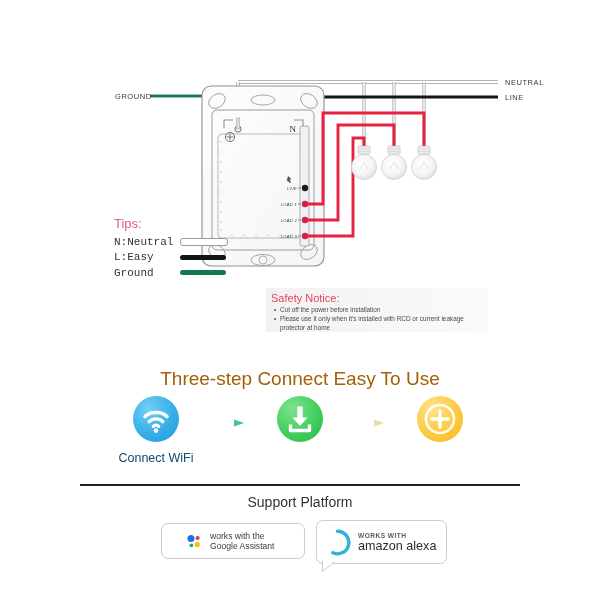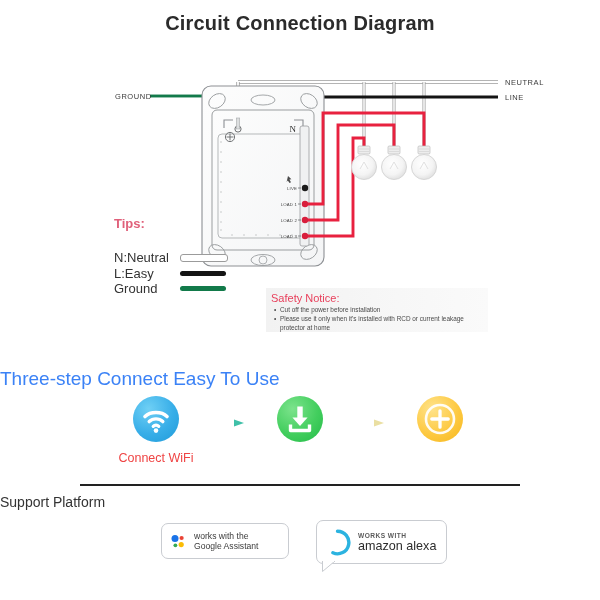--- a/index.html
+++ b/index.html
@@ -73,7 +73,6 @@
 
 <div id="page">
 
-  <div class="abs" id="title">Circuit Connection Diagram</div>
 
   <div class="abs" id="diagram">
   <svg width="600" height="300" viewBox="0 0 600 300" xmlns="http://www.w3.org/2000/svg">

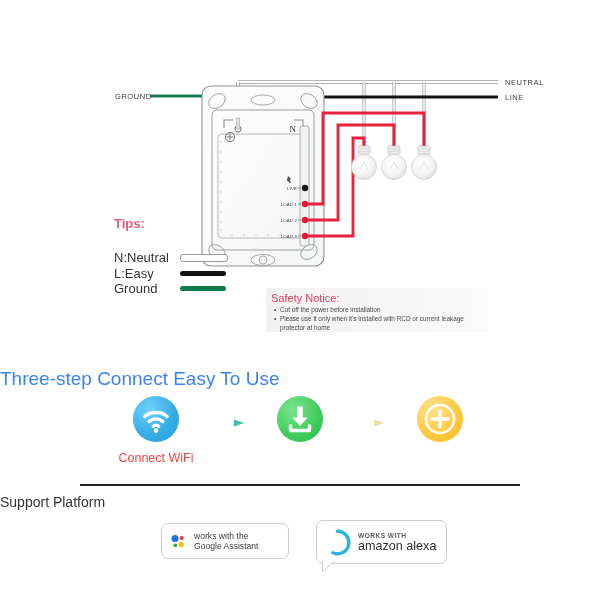--- a/index.html
+++ b/index.html
@@ -23,7 +23,7 @@
 
   
   #tips{left:114px;top:216px;width:140px;}
-  #tips .hd{font-size:13px;color:#e0607a;margin-bottom:19px;font-weight:bold;}
+  #tips .hd{font-size:13px;color:#e0607a;margin-bottom:3px;}
   .legrow{display:flex;align-items:center;height:15.5px;}
   .legrow .lb{font-size:13px;color:#333;width:66px;
                font-family:Liberation Sans, sans-serif;}

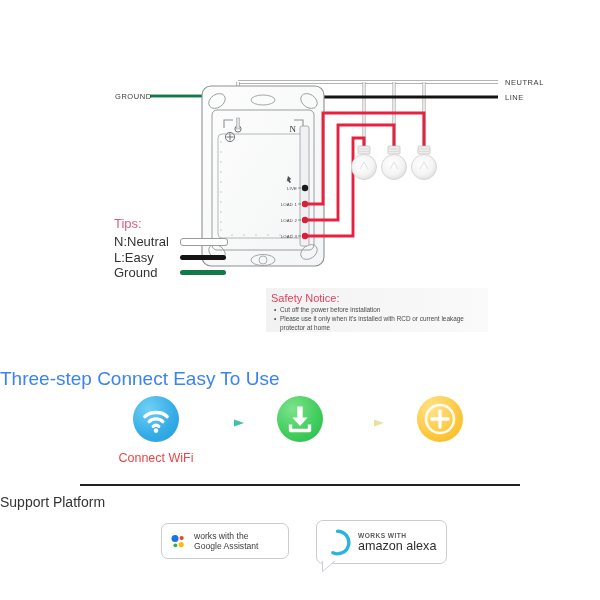--- a/index.html
+++ b/index.html
@@ -25,8 +25,8 @@
   #tips{left:114px;top:216px;width:140px;}
   #tips .hd{font-size:13px;color:#e0607a;margin-bottom:3px;}
   .legrow{display:flex;align-items:center;height:15.5px;}
-  .legrow .lb{font-size:13px;color:#333;width:66px;
-               font-family:Liberation Sans, sans-serif;}
+  .legrow .lb{font-size:11px;color:#333;width:66px;
+               font-family:Liberation Mono, monospace;}
   .sw{width:46px;height:5px;border-radius:3px;}
   .sw.neutral{height:6px;background:#fff;border:1px solid #9b9b9b;border-radius:3px;}
 

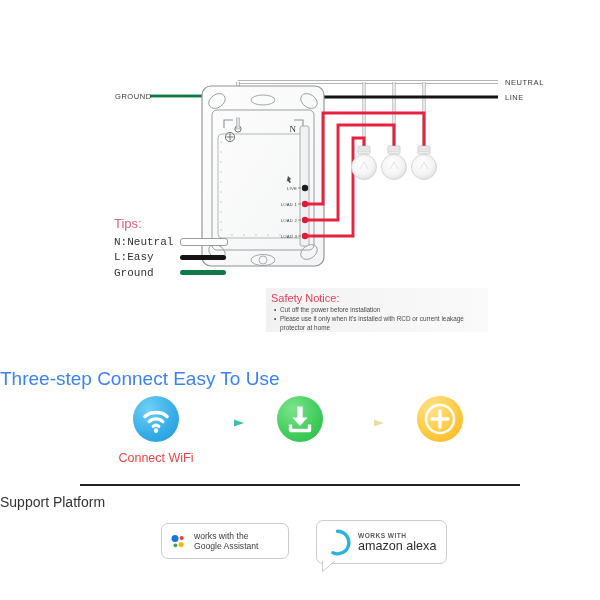--- a/index.html
+++ b/index.html
@@ -41,7 +41,7 @@
 
   
   #stepwrap{left:0;top:368px;width:600px;}
-  #stephd{text-align:left;font-size:19px;color:#3b82f6;}
+  #stephd{text-align:center;font-size:19px;color:#a16207;}
   #steps{position:relative;height:95px;margin-top:6px;}
   .step{position:absolute;width:150px;text-align:center;}
   .step.s1{left:81px;} .step.s2{left:225px;} .step.s3{left:365px;}

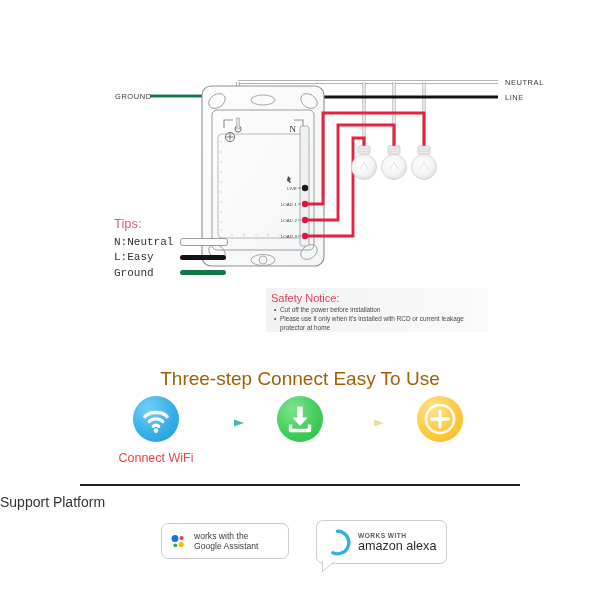--- a/index.html
+++ b/index.html
@@ -48,7 +48,7 @@
   .circ{width:46px;height:46px;border-radius:50%;margin:0 auto;position:relative;}
   .circ.blue{background:radial-gradient(circle at 34% 28%,#6fd0f5 0%,#38aee8 55%,#1f9ad9 100%);}
   .circ.green{background:radial-gradient(circle at 34% 28%,#7ce38c 0%,#43ce5e 55%,#22bb47 100%);}
-  .steplabel{font-size:12.5px;color:#ef4444;margin-top:9px;}
+  .steplabel{font-size:12.5px;color:#0c4a6e;margin-top:9px;}
   .arrow{position:absolute;height:10px;top:22px;}
   .arrow.a1{left:166px;width:80px;}
   .arrow.a2{left:306px;width:80px;}

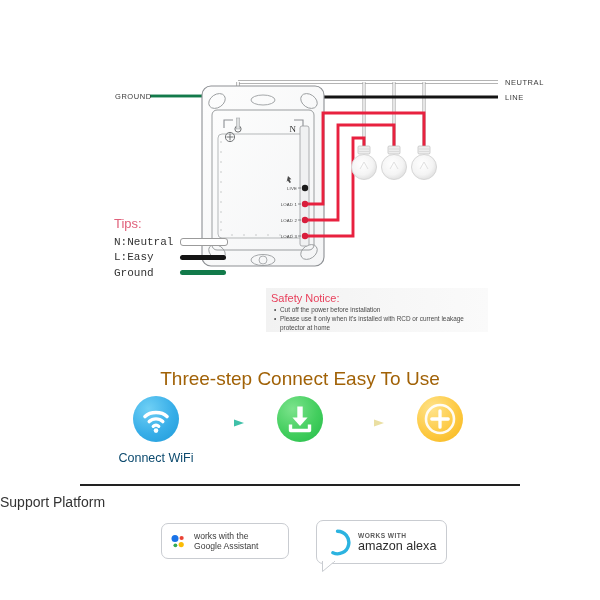--- a/index.html
+++ b/index.html
@@ -56,7 +56,7 @@
 
   
   #supwrap{left:0;top:494px;width:600px;}
-  #suphd{text-align:left;font-size:14px;color:#333;}
+  #suphd{text-align:center;font-size:14px;color:#333;}
   #badges{position:relative;height:62px;margin-top:13px;}
   .badge{position:absolute;background:#fff;border:1px solid #c9ccd1;border-radius:7px;
          display:flex;align-items:center;}

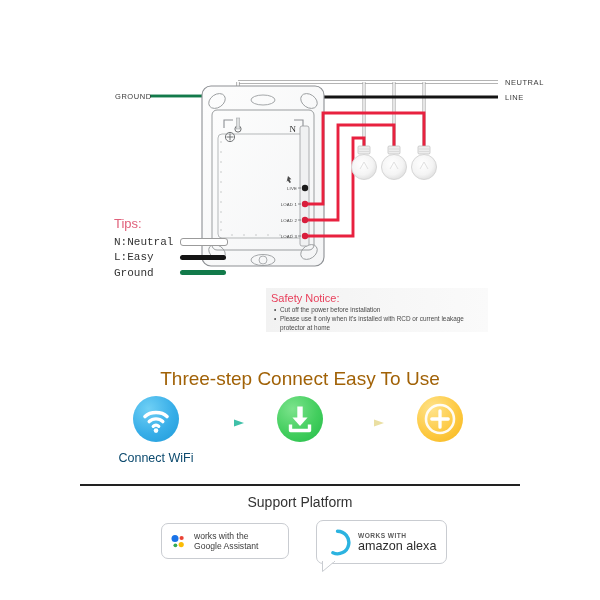--- a/index.html
+++ b/index.html
@@ -60,7 +60,7 @@
   #badges{position:relative;height:62px;margin-top:13px;}
   .badge{position:absolute;background:#fff;border:1px solid #c9ccd1;border-radius:7px;
          display:flex;align-items:center;}
-  #badge-google{left:161px;top:0;width:118px;height:34px;padding-left:8px;}
+  #badge-google{left:161px;top:0;width:118px;height:34px;padding-left:24px;}
   #badge-alexa{left:316px;top:-3px;width:122px;height:42px;padding-left:7px;}
   .gtxt{font-size:8.6px;line-height:10.2px;color:#3b3b3b;margin-left:7px;}
   .atxt{margin-left:7px;}

